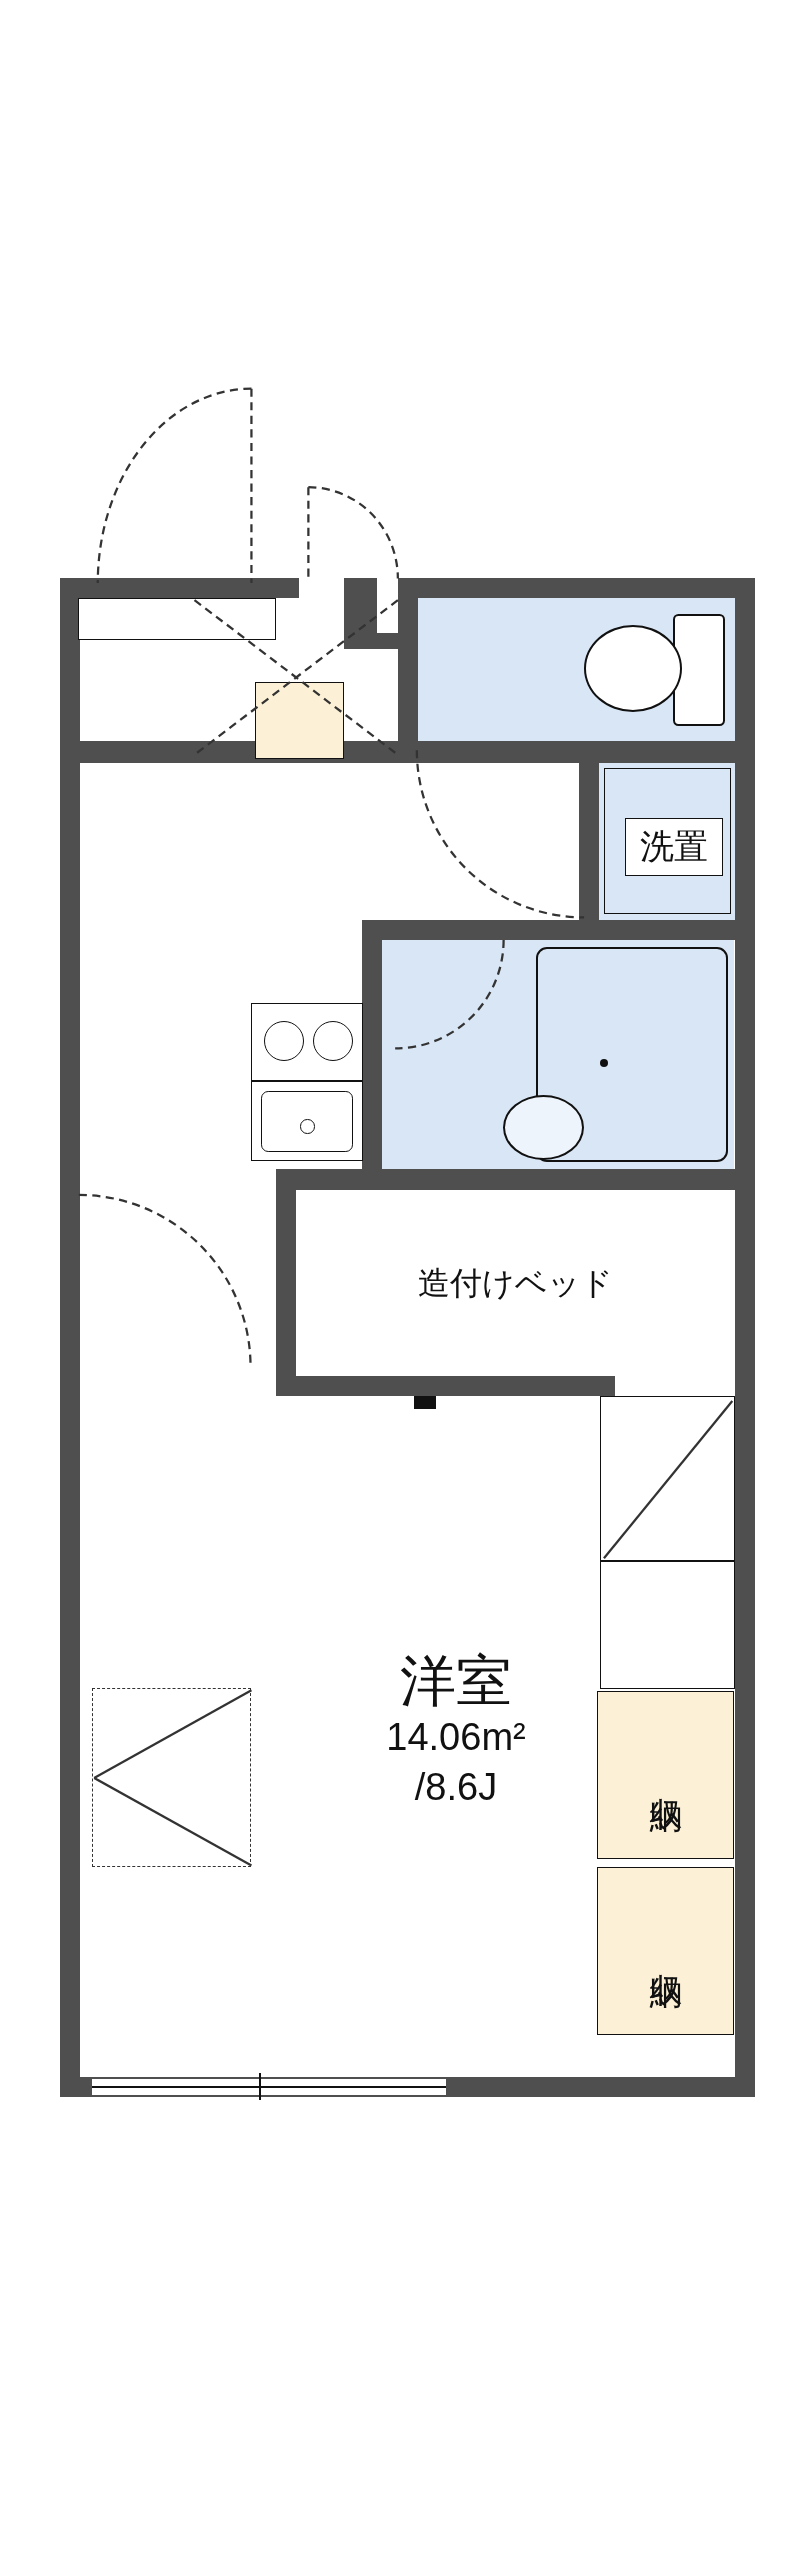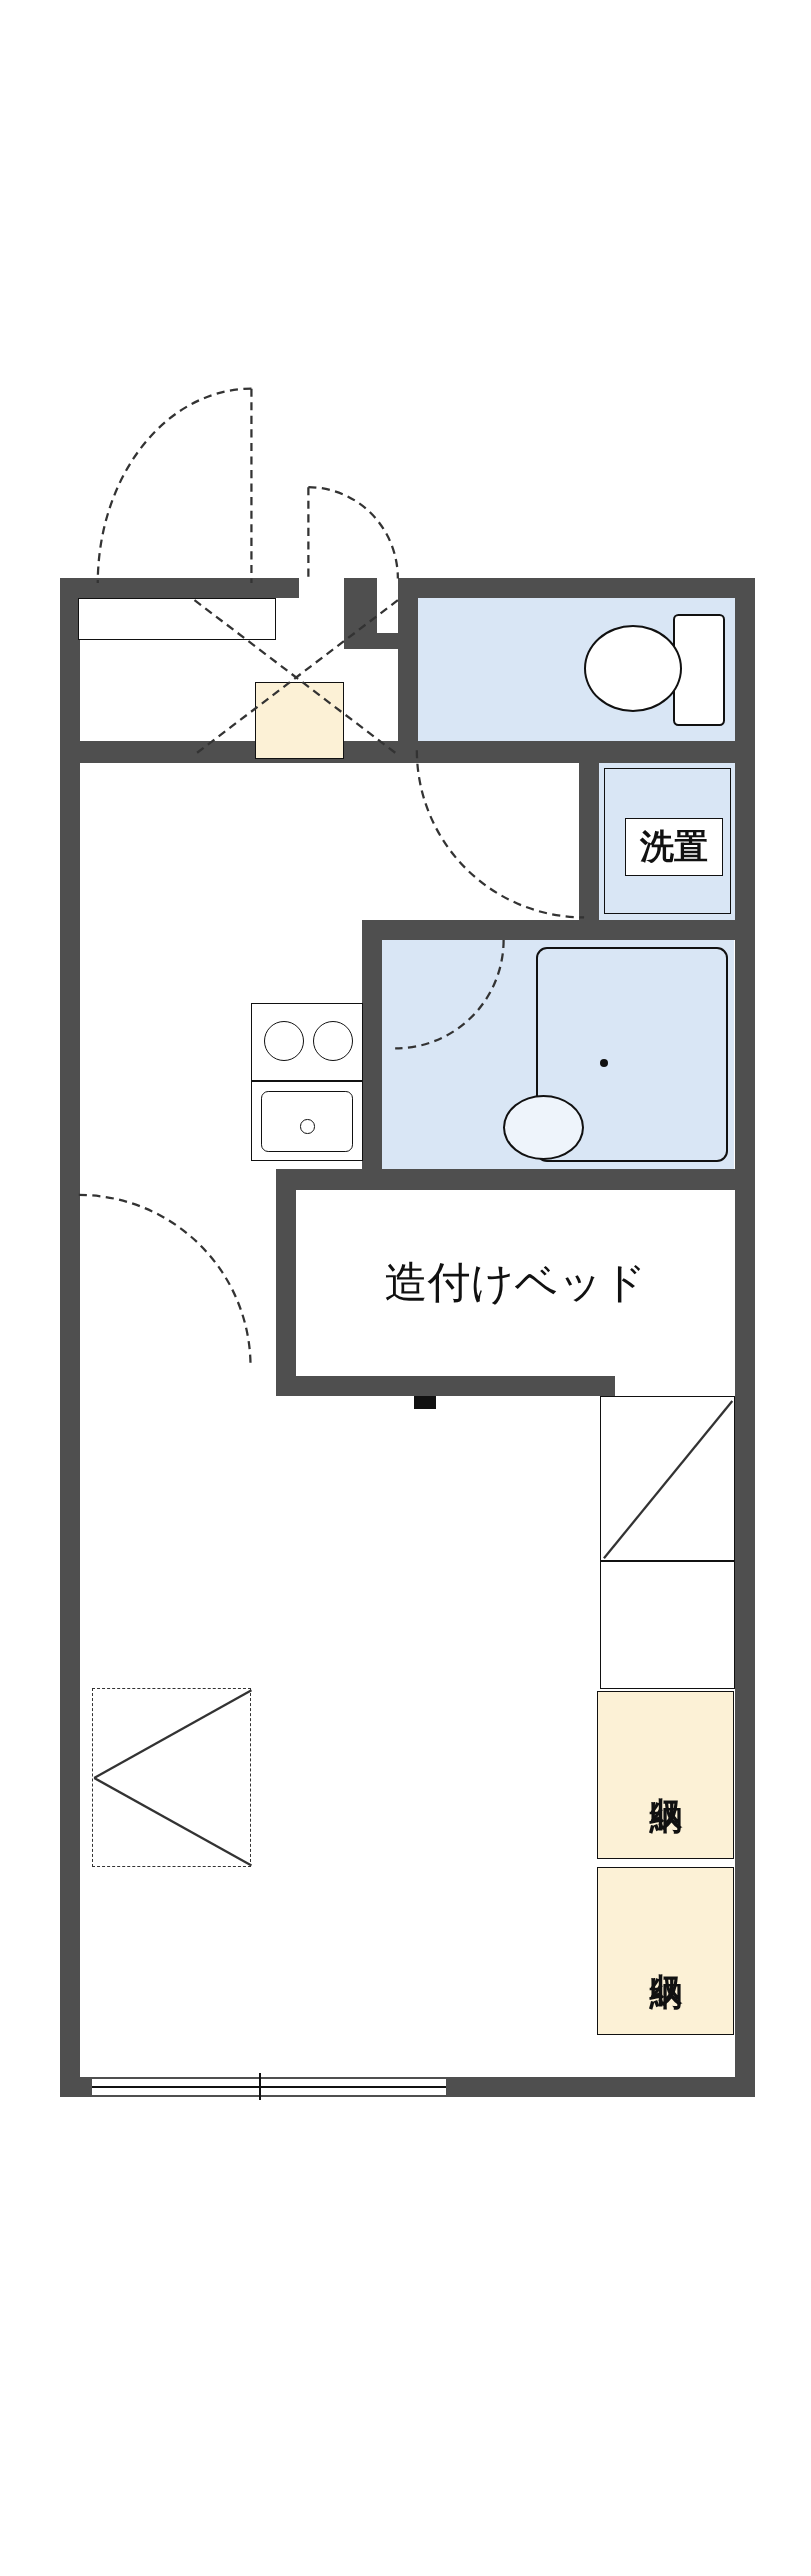--- a/index.html
+++ b/index.html
@@ -9,7 +9,7 @@
   .wall{position:absolute;background:var(--wall,#4f4f4f);}
   .blue{background:var(--water-area-fill,#d9e6f5);}
   .cream{background:var(--storage-fill,#fcf1d6);}
-  .thin{border:1.8px solid var(--line,#111);font-weight:bold;}
+  .thin{border:1.8px solid var(--line,#111);}
   .thick{border:2.7px solid var(--line,#111);}
   .round{border-radius:50%;}
   .label{display:flex;align-items:center;justify-content:center;text-align:center;}

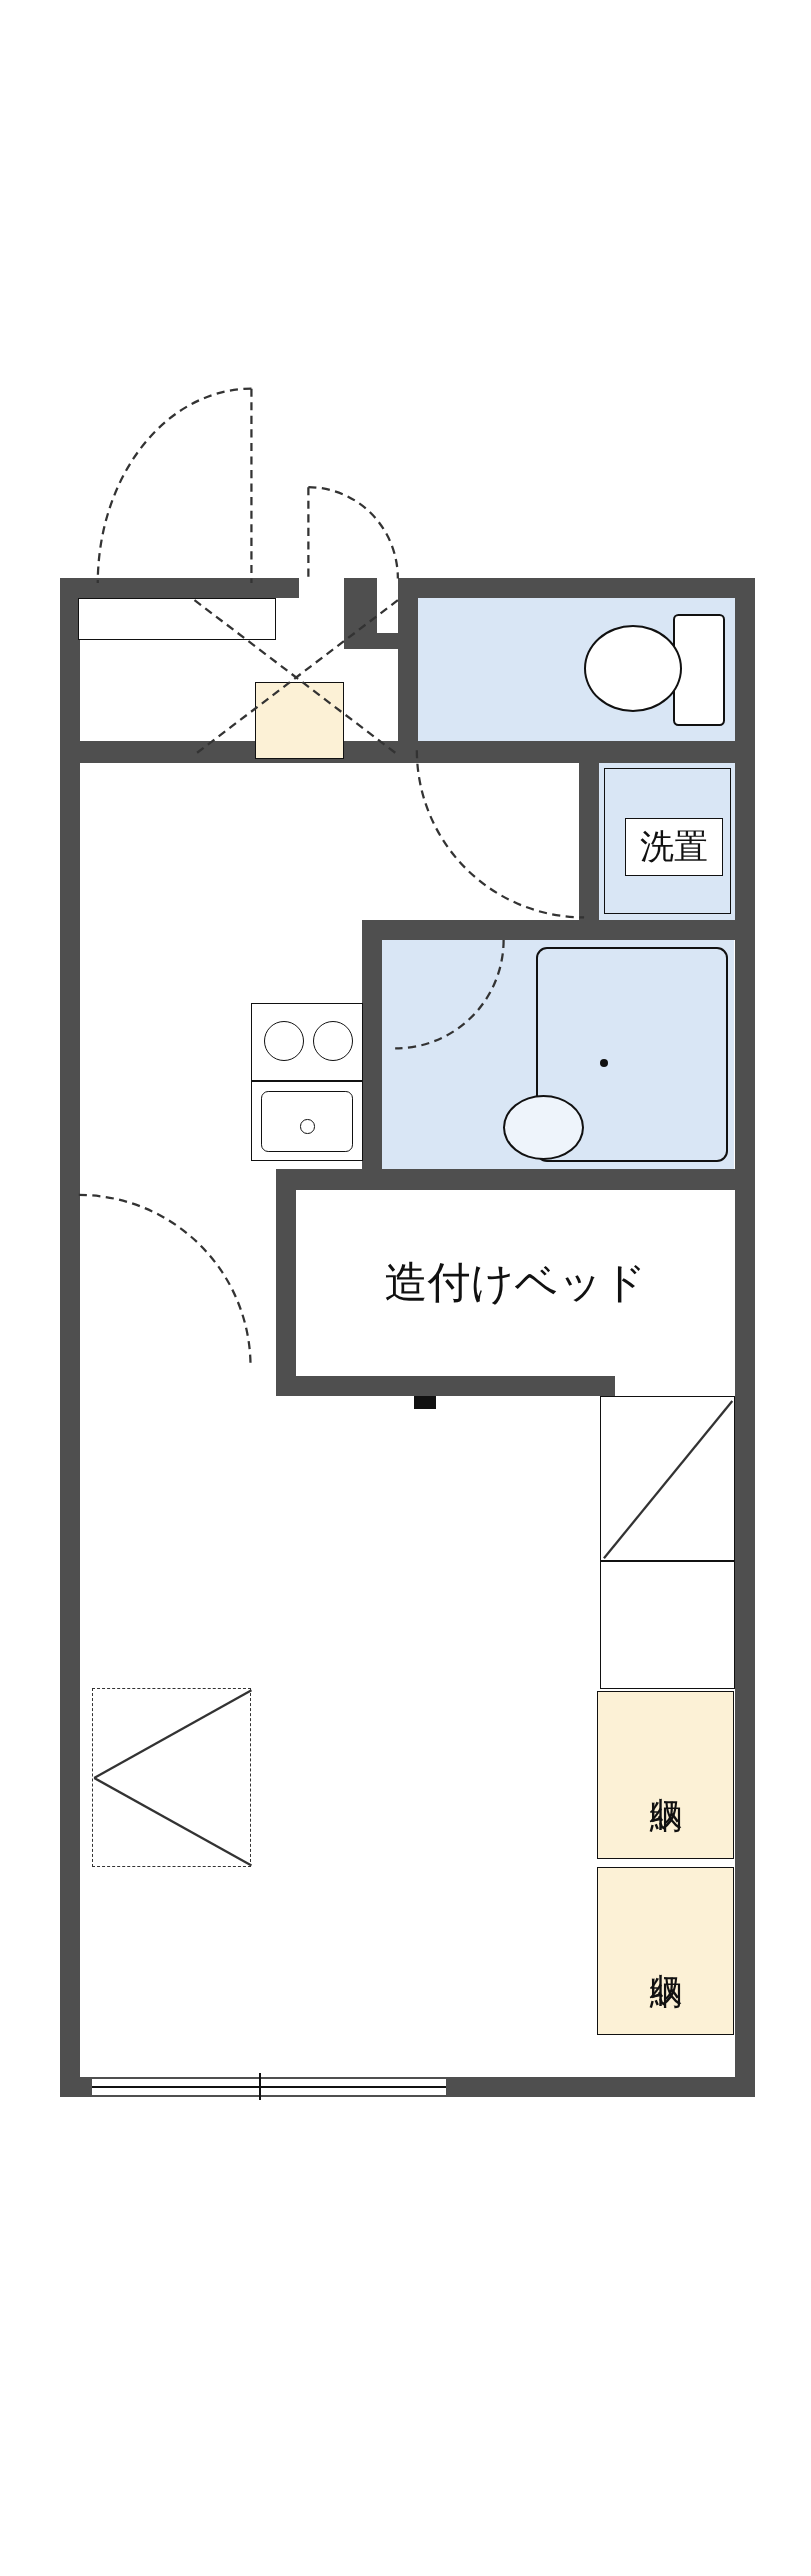--- a/index.html
+++ b/index.html
@@ -15,7 +15,7 @@
   .label{display:flex;align-items:center;justify-content:center;text-align:center;}
   .svg-overlay{position:absolute;left:0;top:0;pointer-events:none;}
   .vtext{writing-mode:vertical-rl;text-orientation:upright;letter-spacing:3.6px;}
-  .bedlabel{font-size:43px;line-height:1.35;font-family:Liberation Serif, serif;}
+  .bedlabel{font-size:32px;line-height:1.35;}
   .roomname{font-size:56px;line-height:1.15;}
   .areatxt{font-size:38px;line-height:1.3;}
   .laundrybox{background:#fff;font-size:34px;}

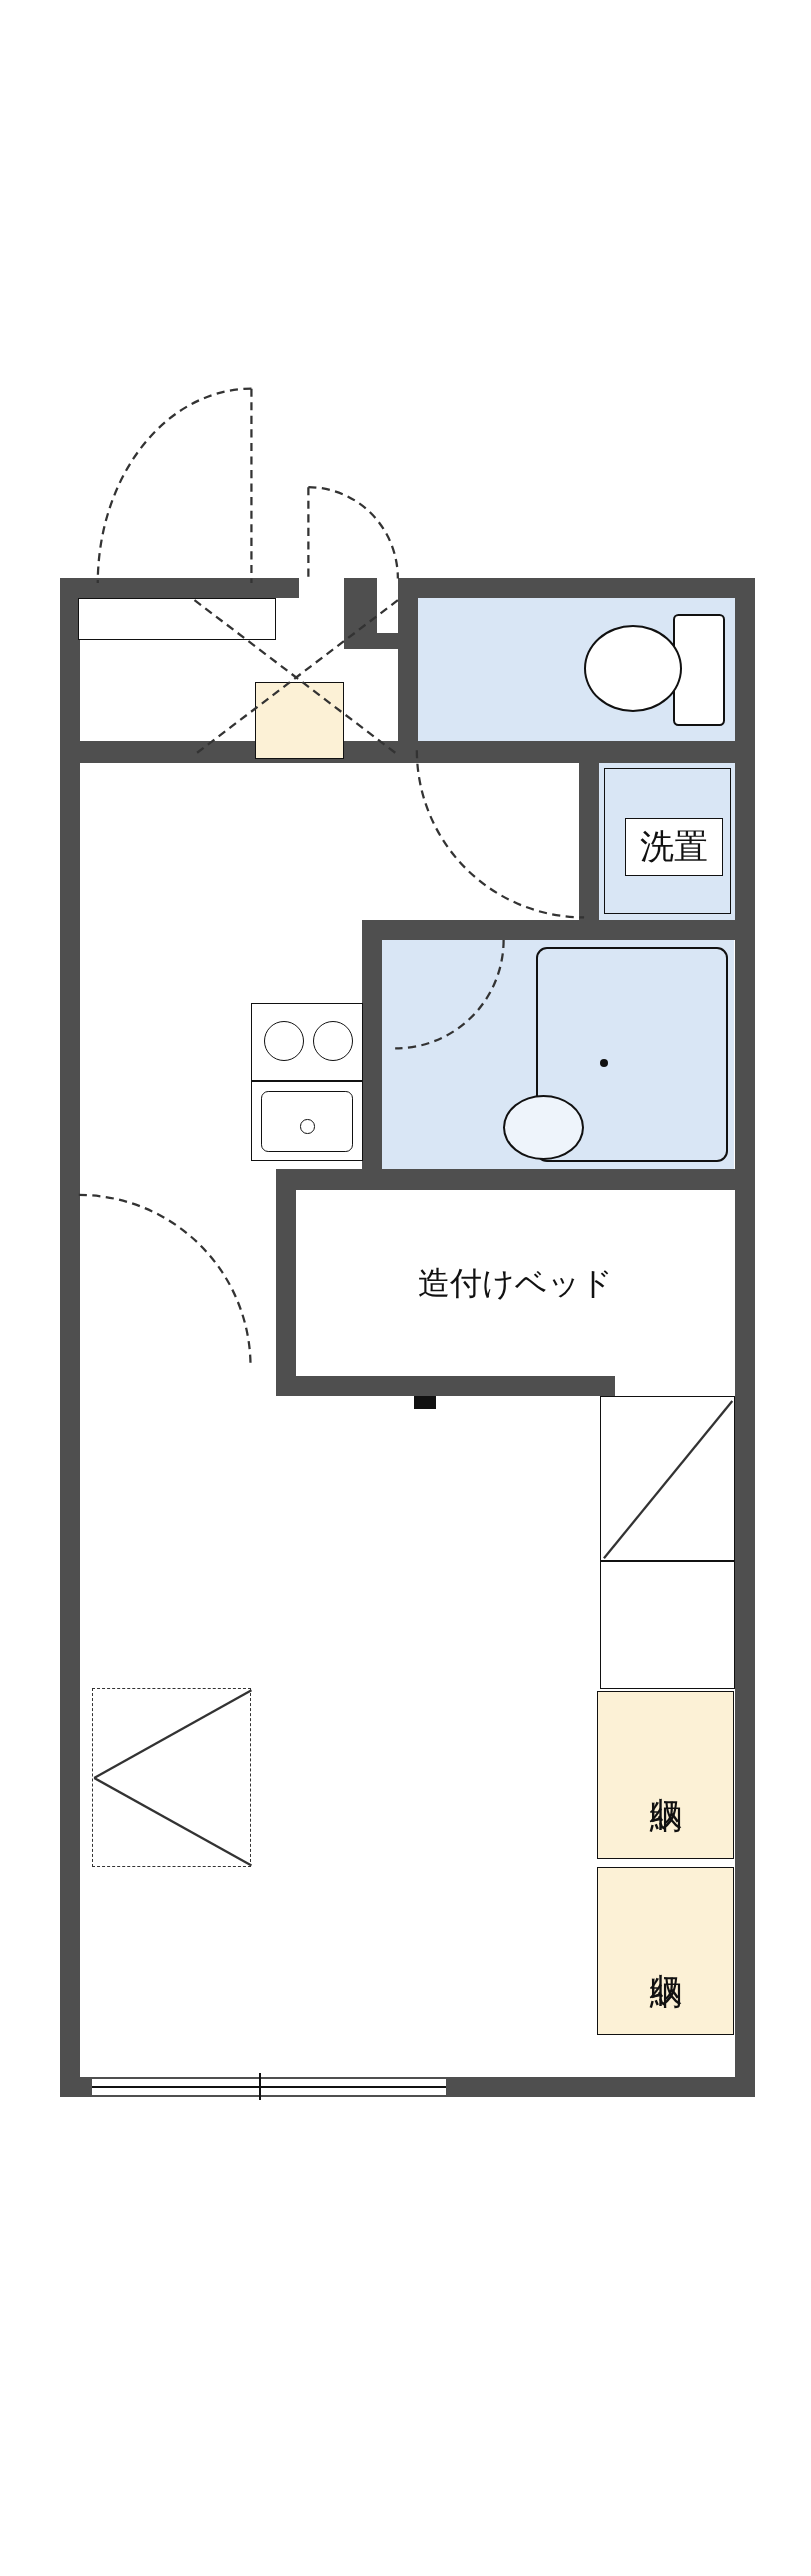--- a/index.html
+++ b/index.html
@@ -89,6 +89,11 @@
 
   <div class="abs" style="left:92px;top:1688px;width:159px;height:179px;border:1.8px dashed #333;"></div>
 
+  <div class="abs label" style="left:230px;top:1631px;width:452px;height:199px;flex-direction:column;">
+    <div class="roomname">洋室</div>
+    <div class="areatxt">14.06m²</div>
+    <div class="areatxt">/8.6J</div>
+  </div>
 
   <svg class="svg-overlay" width="812" height="2576" viewBox="0 0 898 2850">
     <g stroke="#333" stroke-width="2.5" fill="none">

